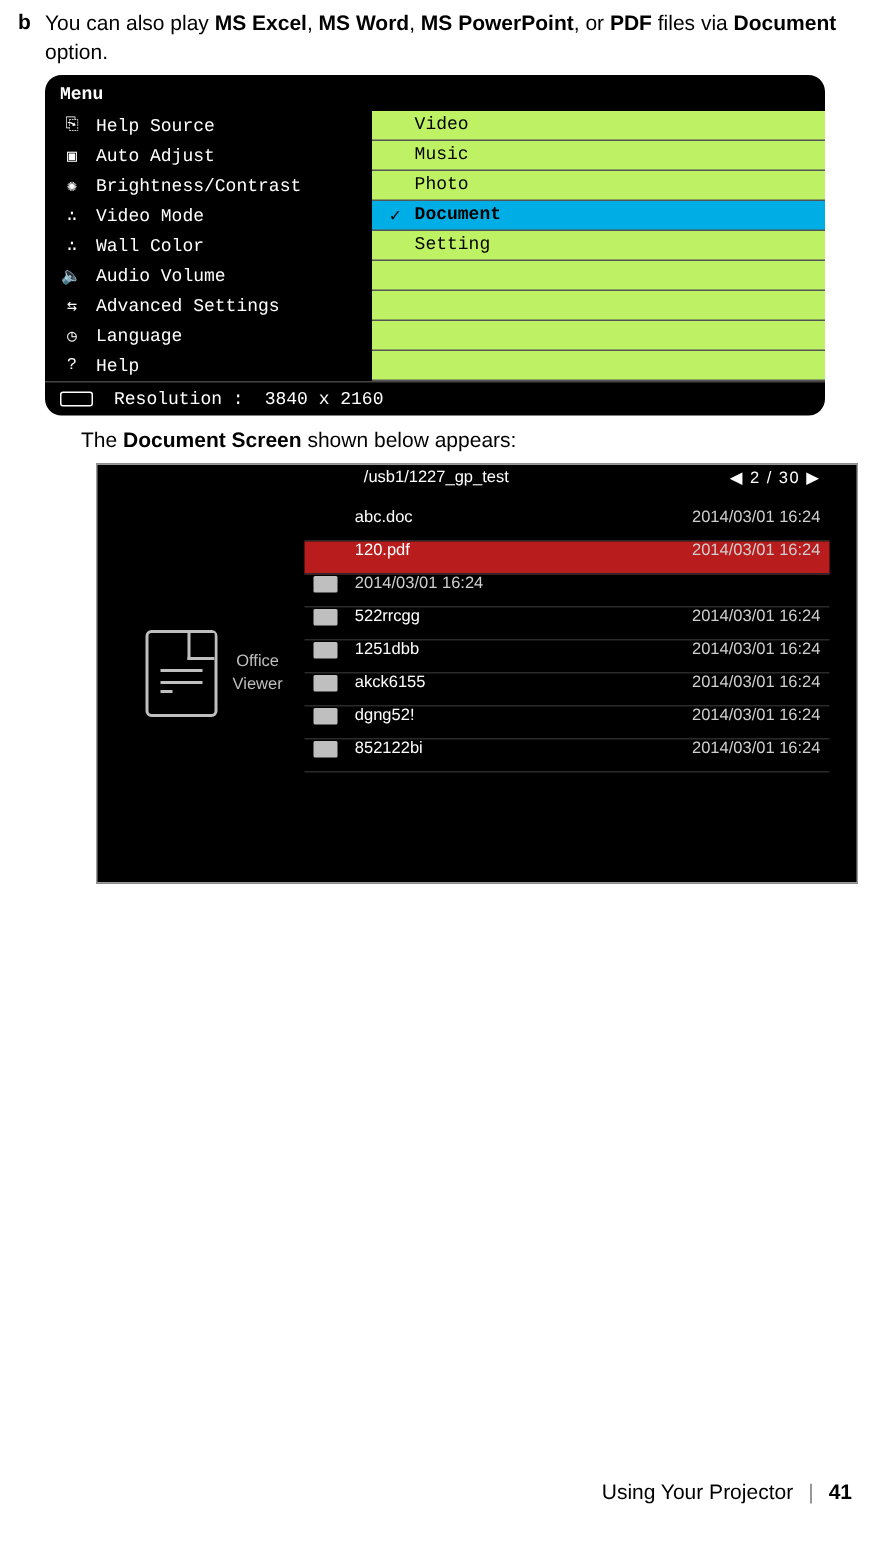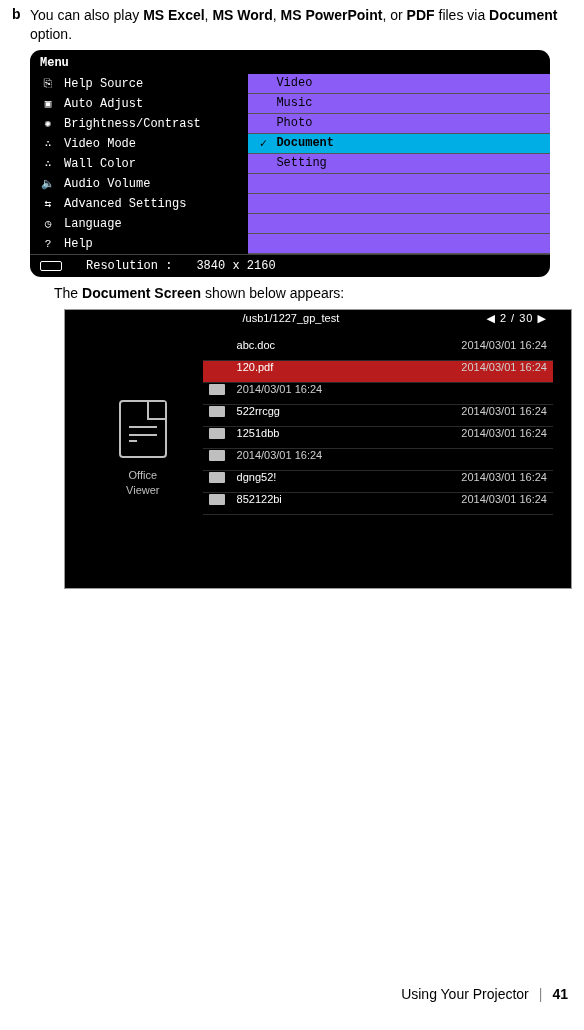--- a/index.html
+++ b/index.html
@@ -31,7 +31,7 @@
   .osd-title { padding: 6px 10px 4px 10px; font-weight: bold; }
   .osd-body { display: flex; }
   .osd-left { width: 42%; }
-  .osd-right { width: 58%; background: #8b5cf6; color: #000; }
+  .osd-right { width: 58%; background: #bef264; color: #000; }
   .osd-left-row {
     display: flex; align-items: center; gap: 8px;
     padding: 2px 10px; height: 20px;

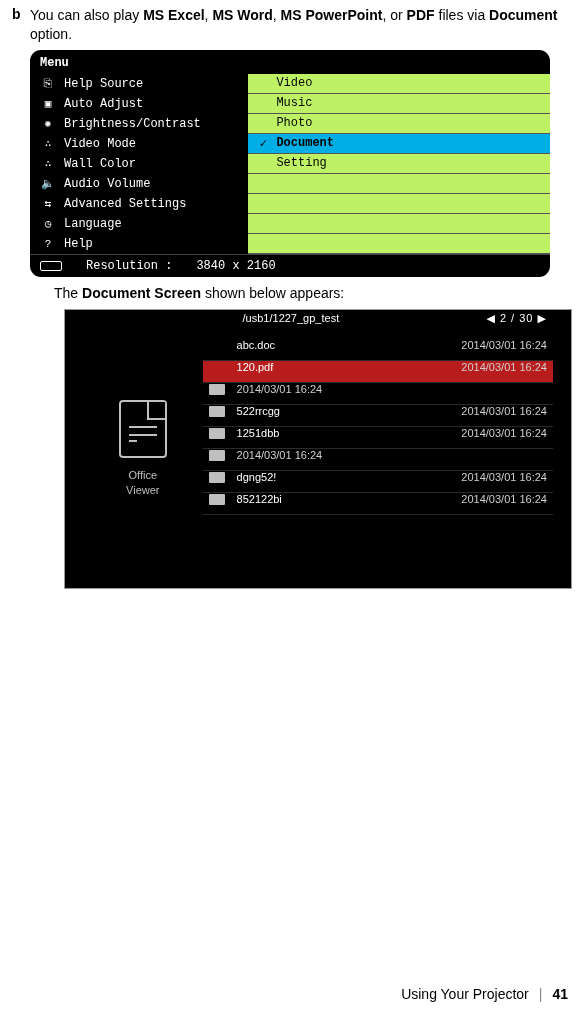--- a/index.html
+++ b/index.html
@@ -50,7 +50,7 @@
   .osd-right-row.empty { }
   .osd-res {
     border-top: 1px solid #444;
-    padding: 4px 10px; display:flex; gap: 24px; align-items:center;
+    padding: 4px 10px; display:flex; gap: 14px; align-items:center;
   }
   .osd-res .ico {
     width: 22px; height: 10px; border:1px solid #fff; border-radius:2px;

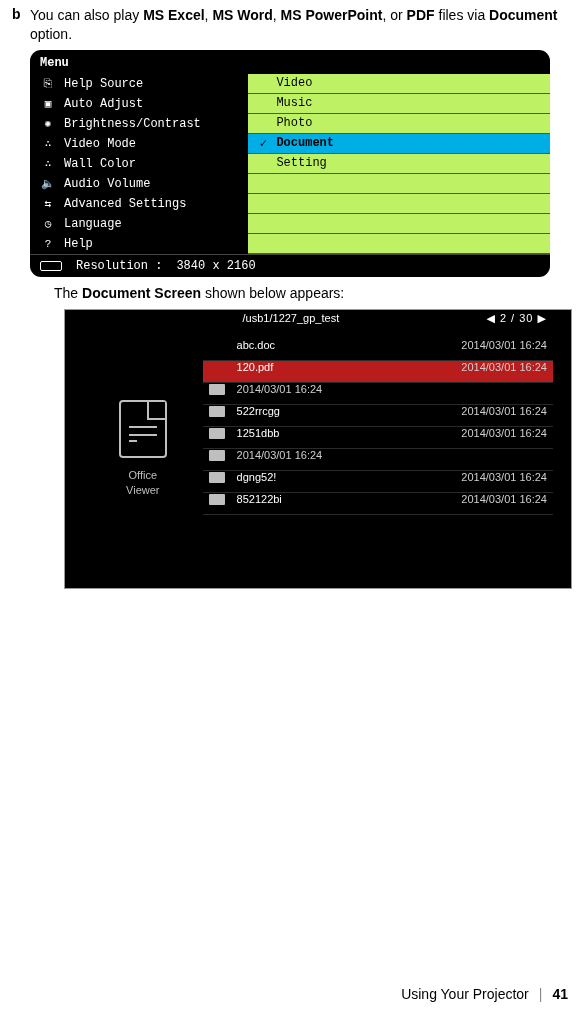--- a/index.html
+++ b/index.html
@@ -70,7 +70,7 @@
   }
   .doc-left {
     width: 26%;
-    display:flex; flex-direction:column; align-items:center; justify-content:center;
+    display:flex; flex-direction:row; align-items:center; justify-content:center;
     gap:10px; color:#bfbfbf;padding-left:24px;
   }
   .doc-icon {

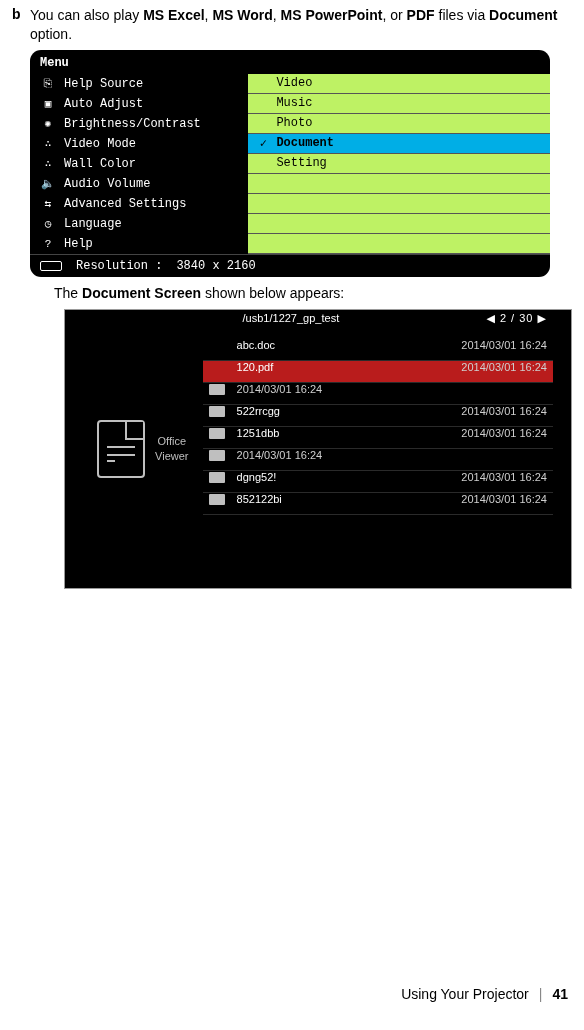--- a/index.html
+++ b/index.html
@@ -267,6 +267,7 @@
         </div>
       <div class="doc-row folder">
           <span class="fico"></span>
+          <span class="fname">akck6155</span>
           <span class="fdate">2014/03/01  16:24</span>
         </div>
       <div class="doc-row folder">

